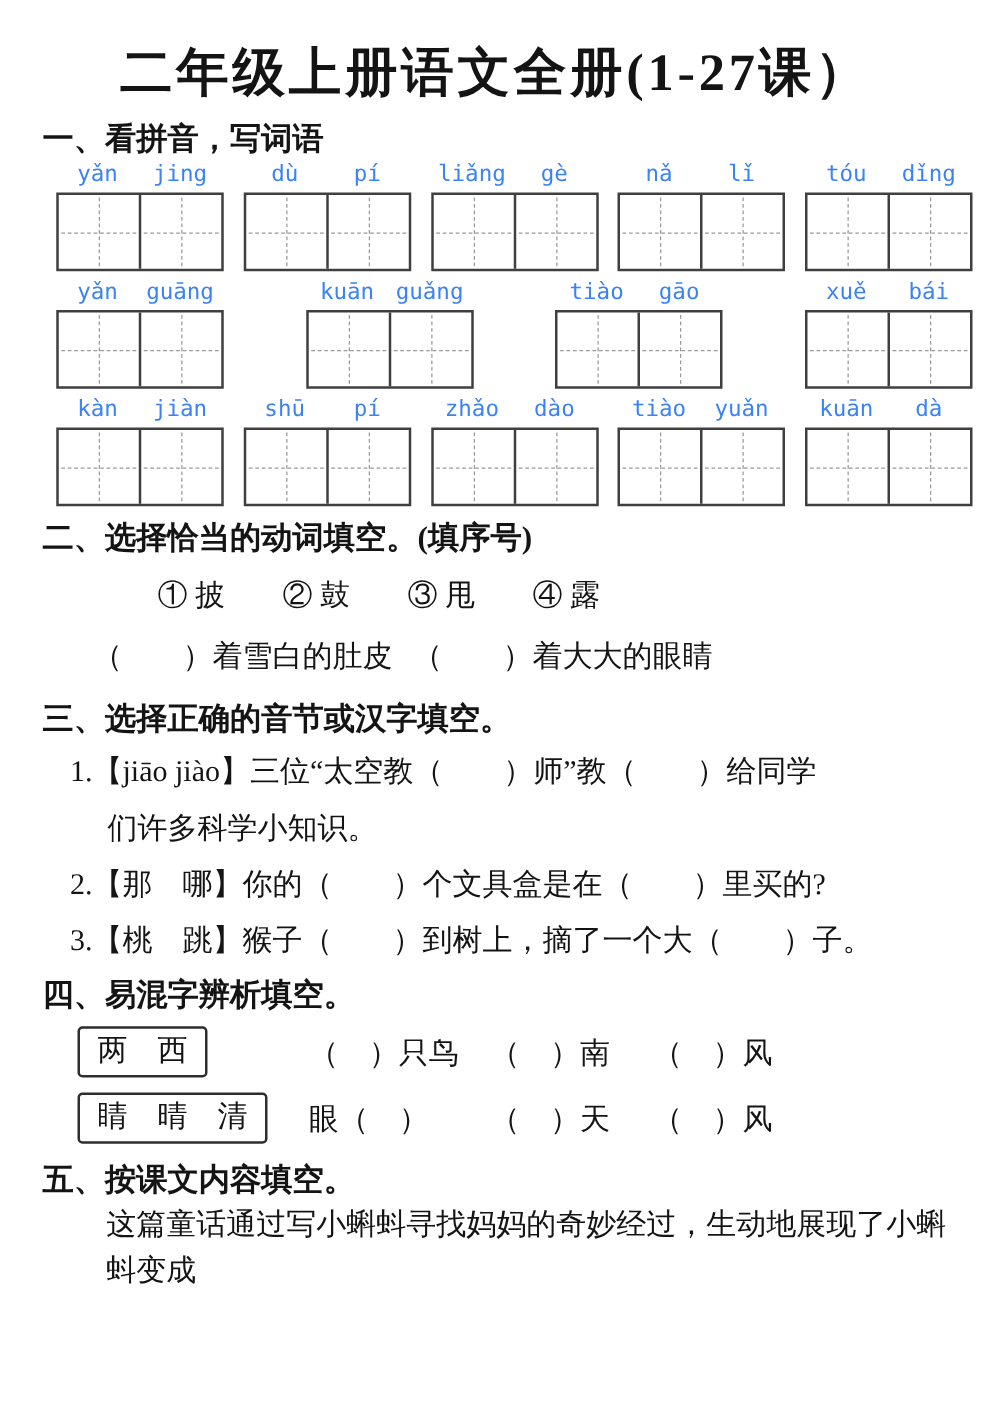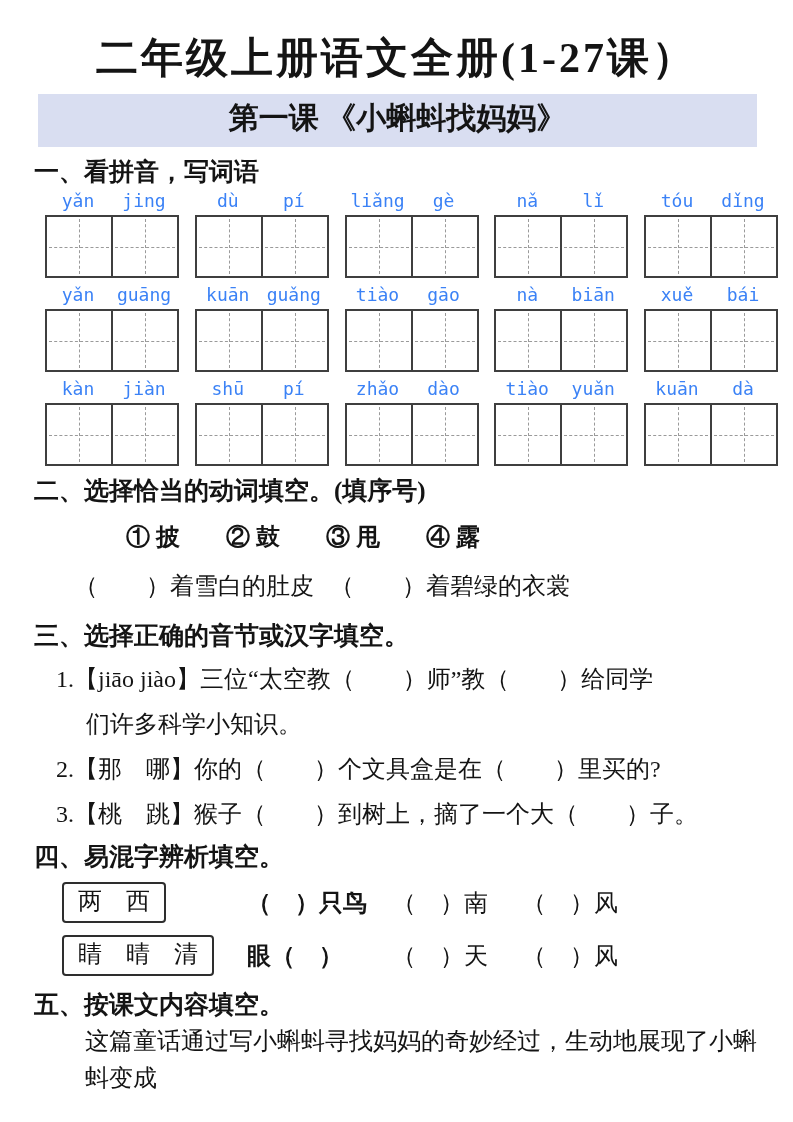--- a/index.html
+++ b/index.html
@@ -72,9 +72,6 @@
 
   <h1 class="title">二年级上册语文全册(1-27课）</h1>
 
-  <div class="band" style="background: rgb(217, 222, 241);">
-    <span>第一课 《小蝌蚪找妈妈》</span>
-  </div>
 
   <div>
     <h2 class="sec-head">一、看拼音，写词语</h2>

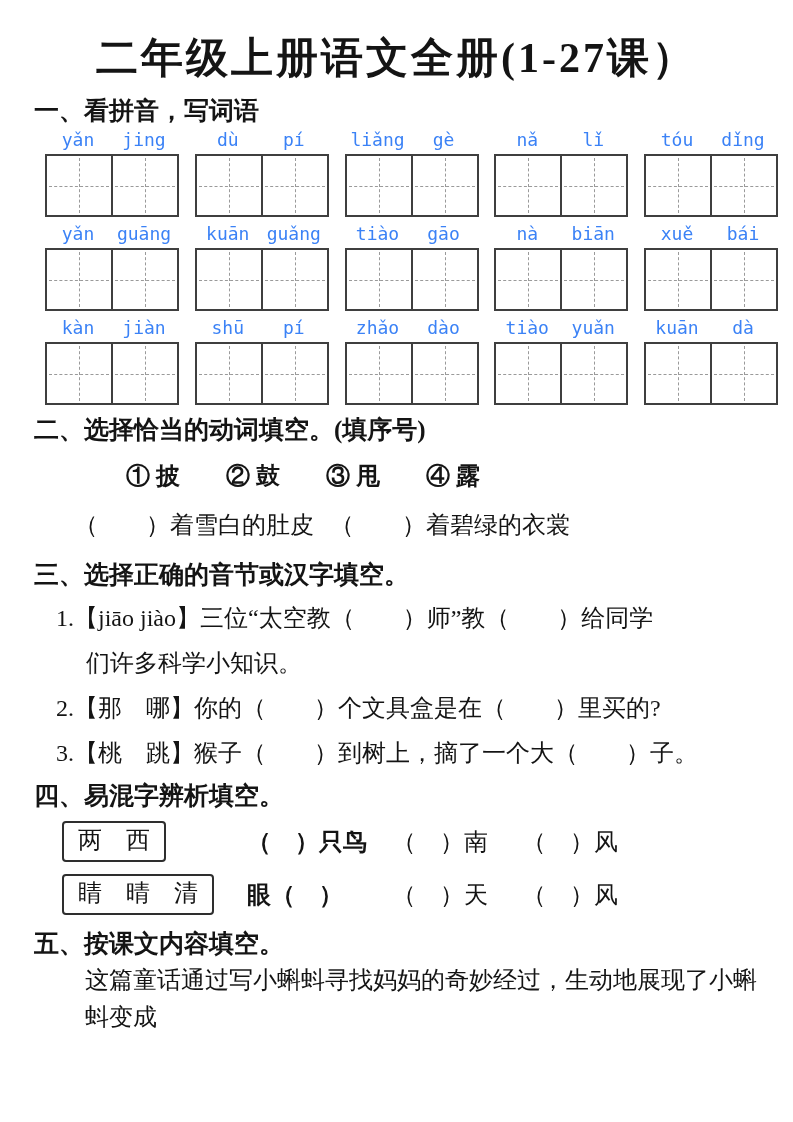--- a/index.html
+++ b/index.html
@@ -161,16 +161,6 @@
           </div>
           <div class="pgroup">
             <div class="plabels">
-              <span class="psyll">nà</span>
-              <span class="psyll">biān</span>
-            </div>
-            <div class="pbox">
-              <div class="pcell"></div>
-              <div class="pcell"></div>
-            </div>
-          </div>
-          <div class="pgroup">
-            <div class="plabels">
               <span class="psyll">xuě</span>
               <span class="psyll">bái</span>
             </div>

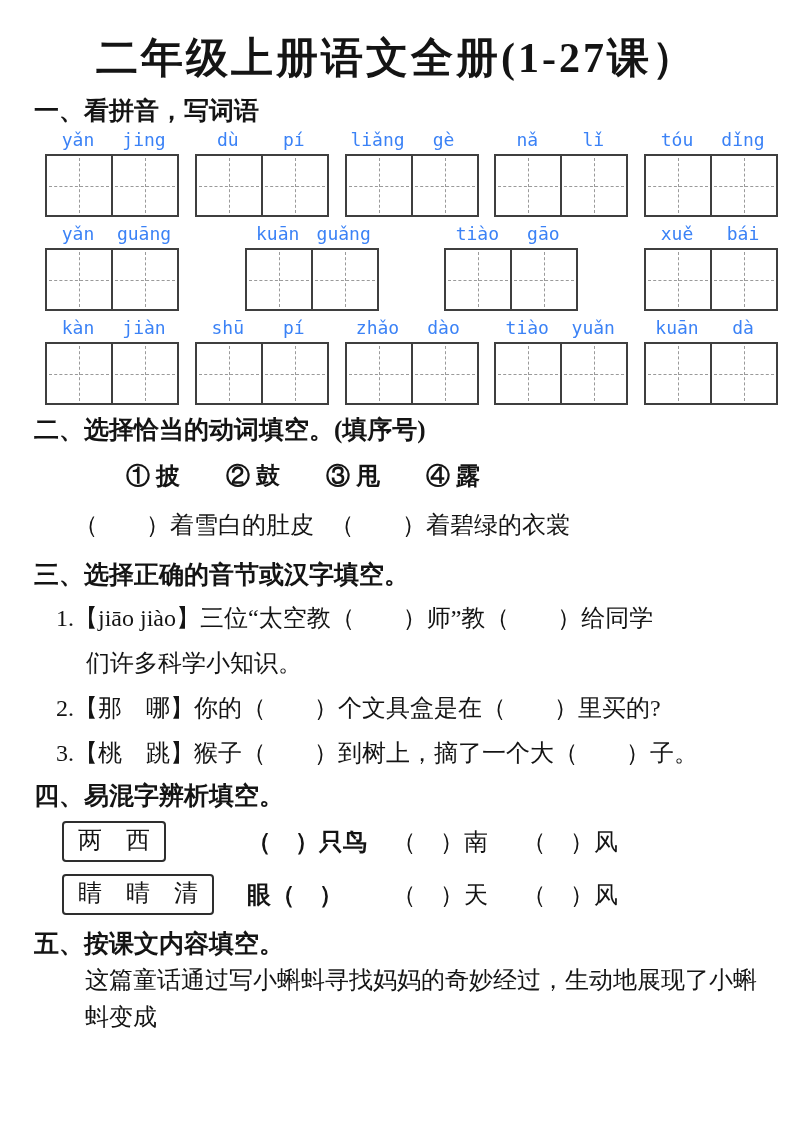--- a/index.html
+++ b/index.html
@@ -42,7 +42,7 @@
   }
 
   
-  .verb-options { display:flex; gap:46px; font-size:24px; margin:14px 0 8px 126px;font-weight:bold; }
+  .verb-options { display:flex; gap:46px; font-size:24px; margin:14px 0 8px 126px; }
   .verb-line { display:flex; font-size:24px; margin:17px 11px 17px 74px; }
   .verb-line .vfirst { width:256px; }
 

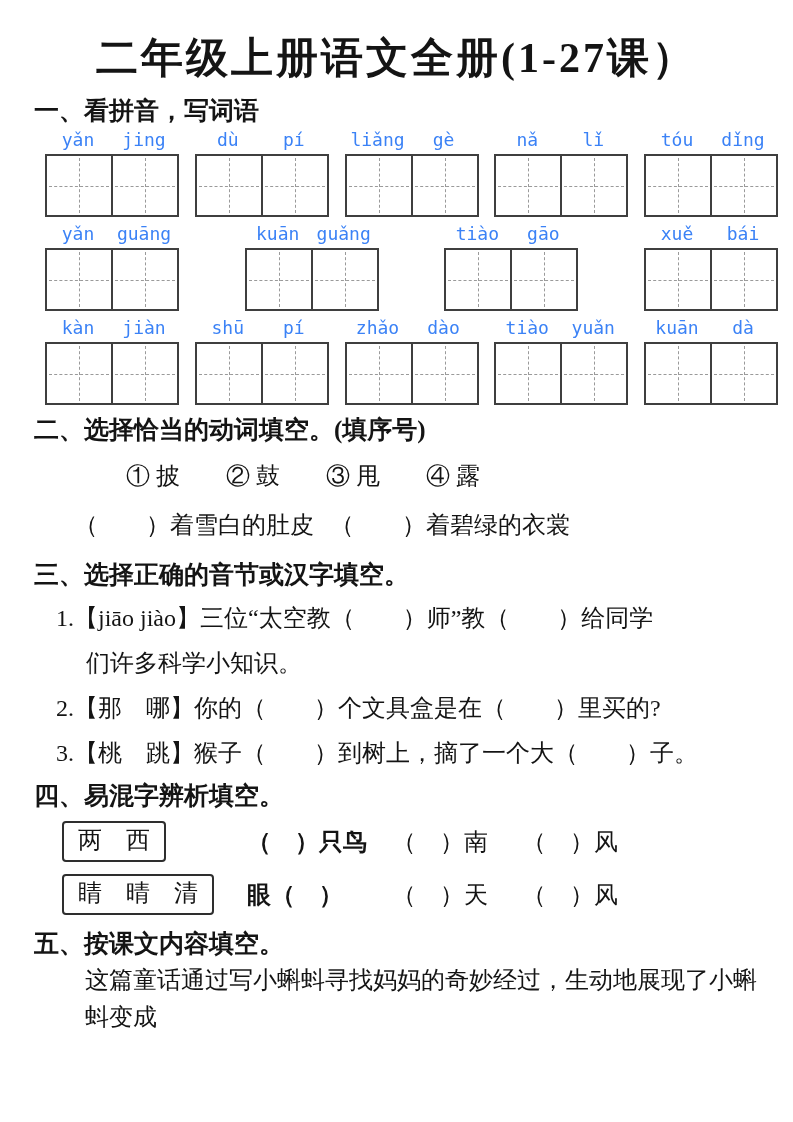--- a/index.html
+++ b/index.html
@@ -236,7 +236,7 @@
     <div>
         <div class="verb-line">
           <span class="vfirst">（　　）着雪白的肚皮</span>
-          <span class="vsecond">（　　）着碧绿的衣裳</span>
+          <span class="vsecond">（　　）着大大的眼睛</span>
         </div>
       </div>
   </div>

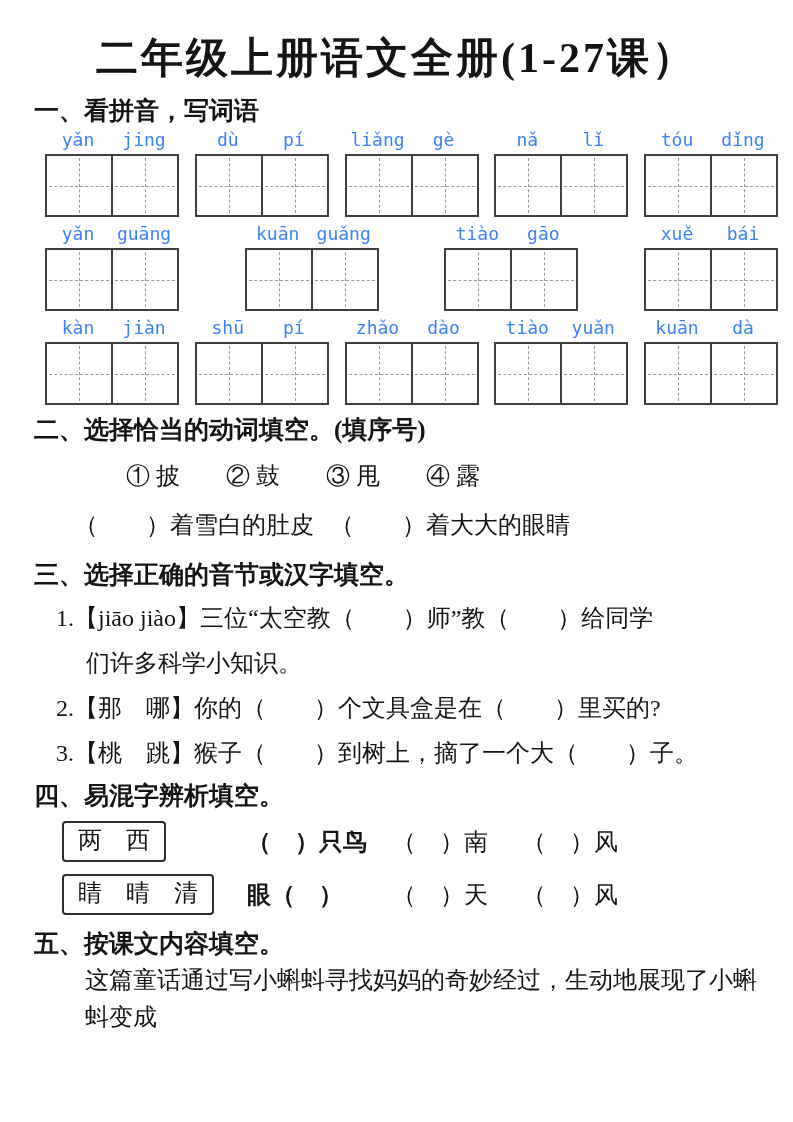--- a/index.html
+++ b/index.html
@@ -57,7 +57,7 @@
     display:inline-block; border:2px solid #2e2e2e; border-radius:4px;
     padding:1px 14px 4px 14px;
   }
-  .mix-item0 { width:145px;font-weight:bold; }
+  .mix-item0 { width:145px; }
   .mix-item1 { width:130px; }
   .mix-item2 { width:130px; }
 

